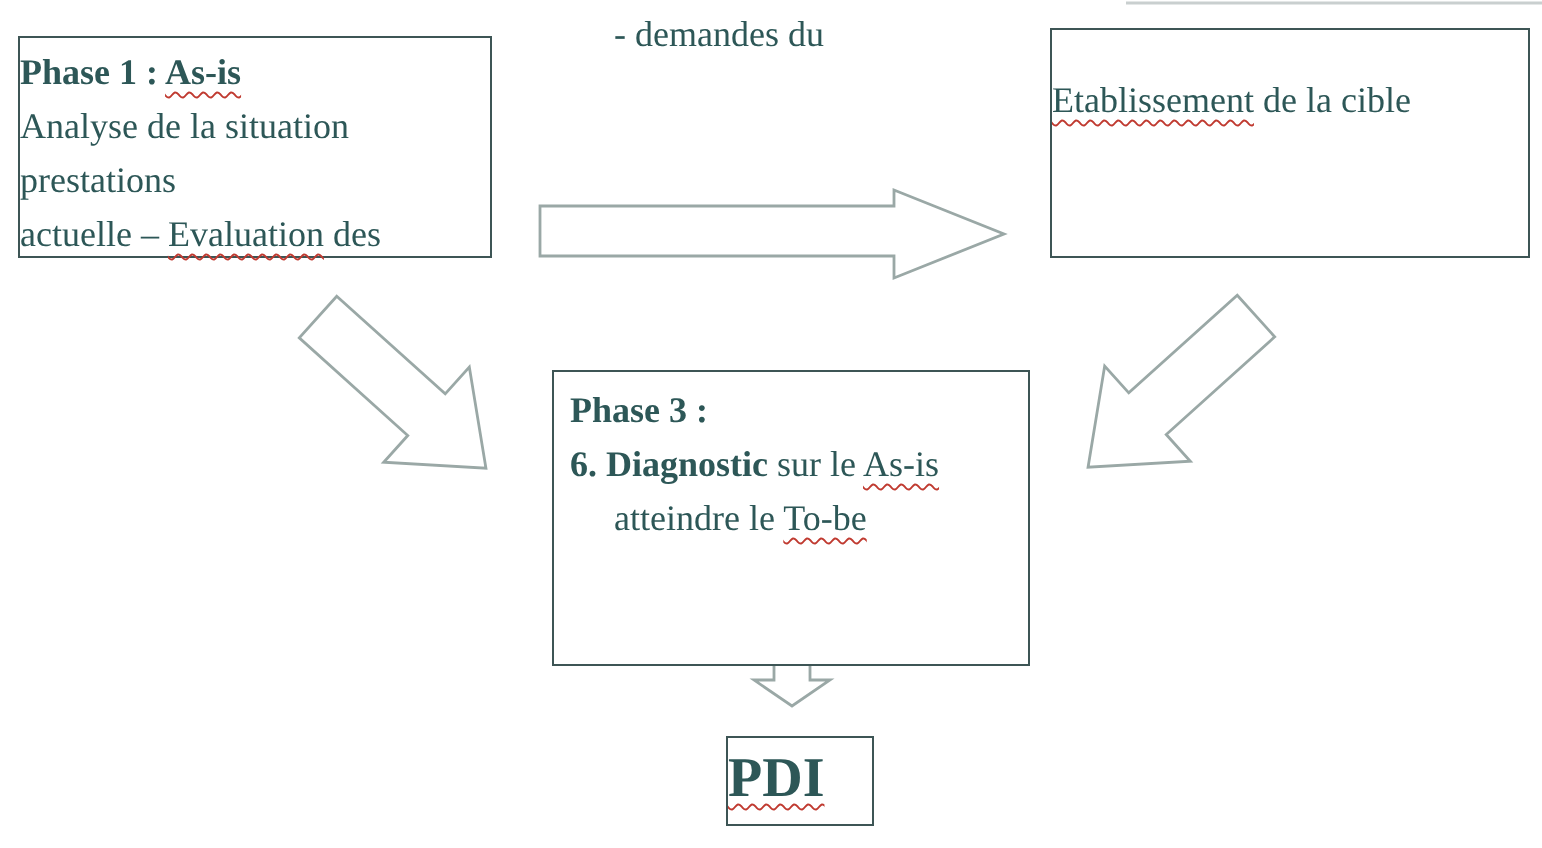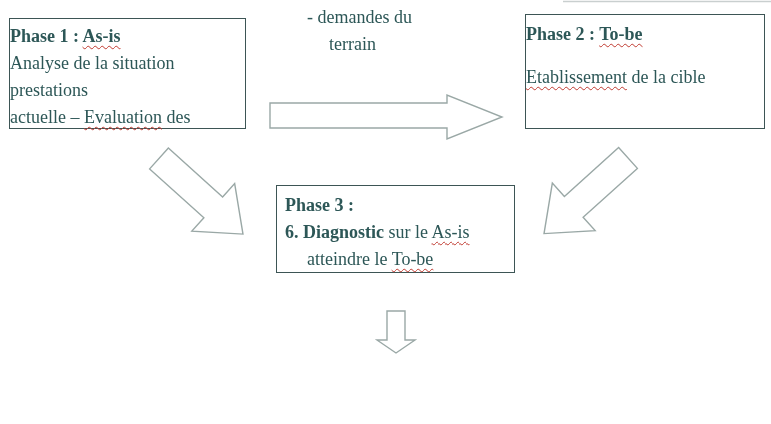--- a/index.html
+++ b/index.html
@@ -94,7 +94,6 @@
 
   <div class="annotations">
     <div>- demandes du</div>
-    <div class="indent">terrain</div>
   </div>
 
   <div class="box phase2 center">

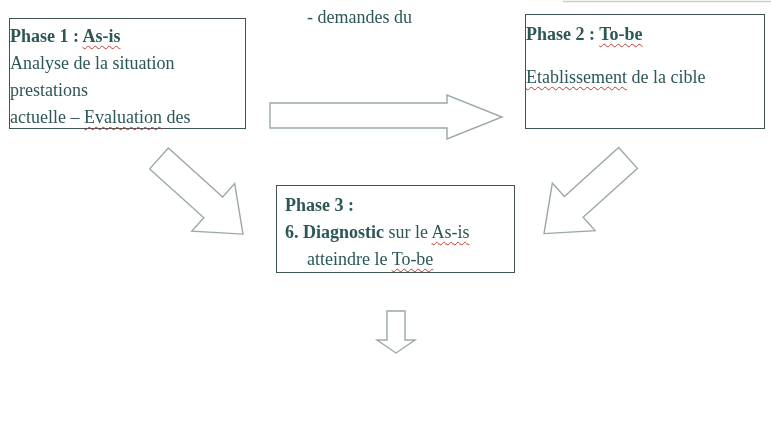--- a/index.html
+++ b/index.html
@@ -97,7 +97,6 @@
   </div>
 
   <div class="box phase2 center">
-    <div class="bold"><span>Phase 2 : </span><span class="sq">To-be</span></div>
     <div class="p2-body">
       <div><span class="sq">Etablissement</span><span> de la cible</span></div>
     </div>

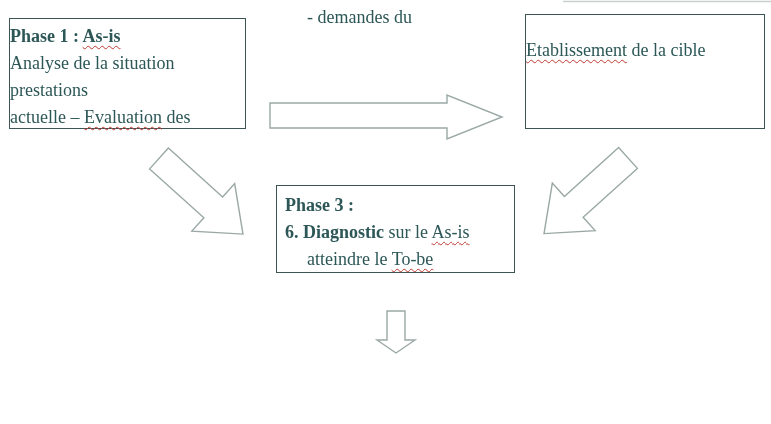--- a/index.html
+++ b/index.html
@@ -52,7 +52,7 @@
   .phase1 { left: 9px; top: 18px; width: 237px; height: 111px; padding-top: 4px; }
   .phase2 { left: 525px; top: 14px; width: 240px; height: 115px; padding-top: 6px; }
   .phase2 .p2-body { line-height: 32px; margin-top: 13px; }
-  .phase3 { left: 276px; top: 185px; width: 239px; height: 88px; padding: 6px 6px 0 8px; }
+  .phase3 { left: 276px; top: 185px; width: 239px; height: 148px; padding: 6px 6px 0 8px; }
   .phase3 .indent { padding-left: 22px; font-family: Liberation Serif, serif; }
   .pdi-box {
     left: 363px; top: 368px; width: 74px; height: 45px;

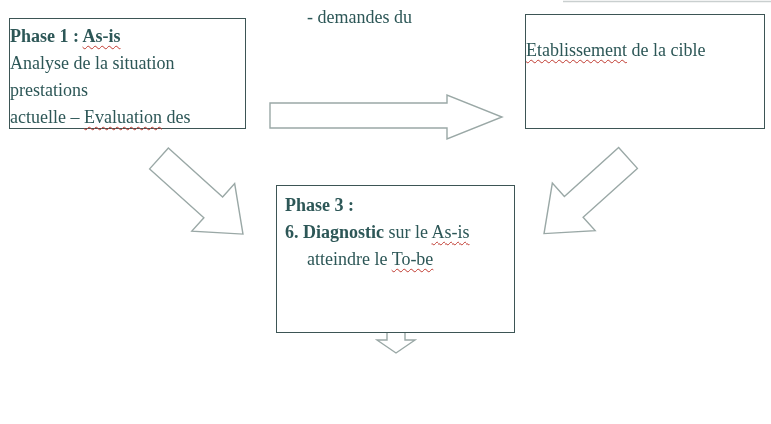--- a/index.html
+++ b/index.html
@@ -108,6 +108,9 @@
     <div class="indent"><span>atteindre le </span><span class="sq">To-be</span></div>
   </div>
 
+  <div class="box pdi-box center">
+    <span class="sq">PDI</span>
+  </div>
 
 </div>
 

